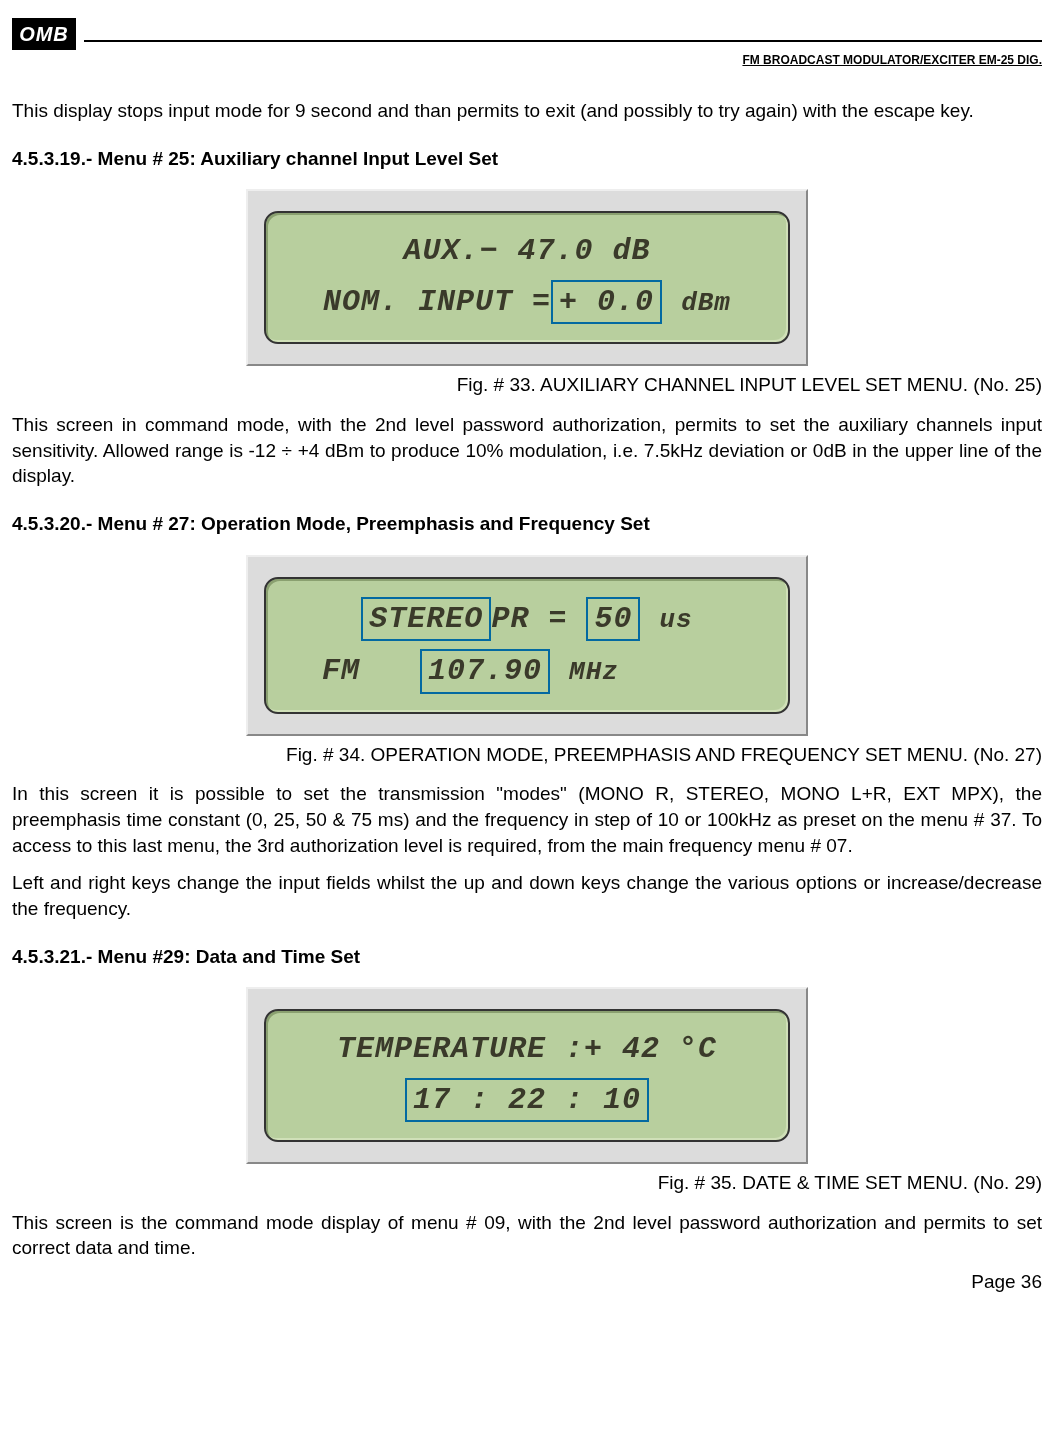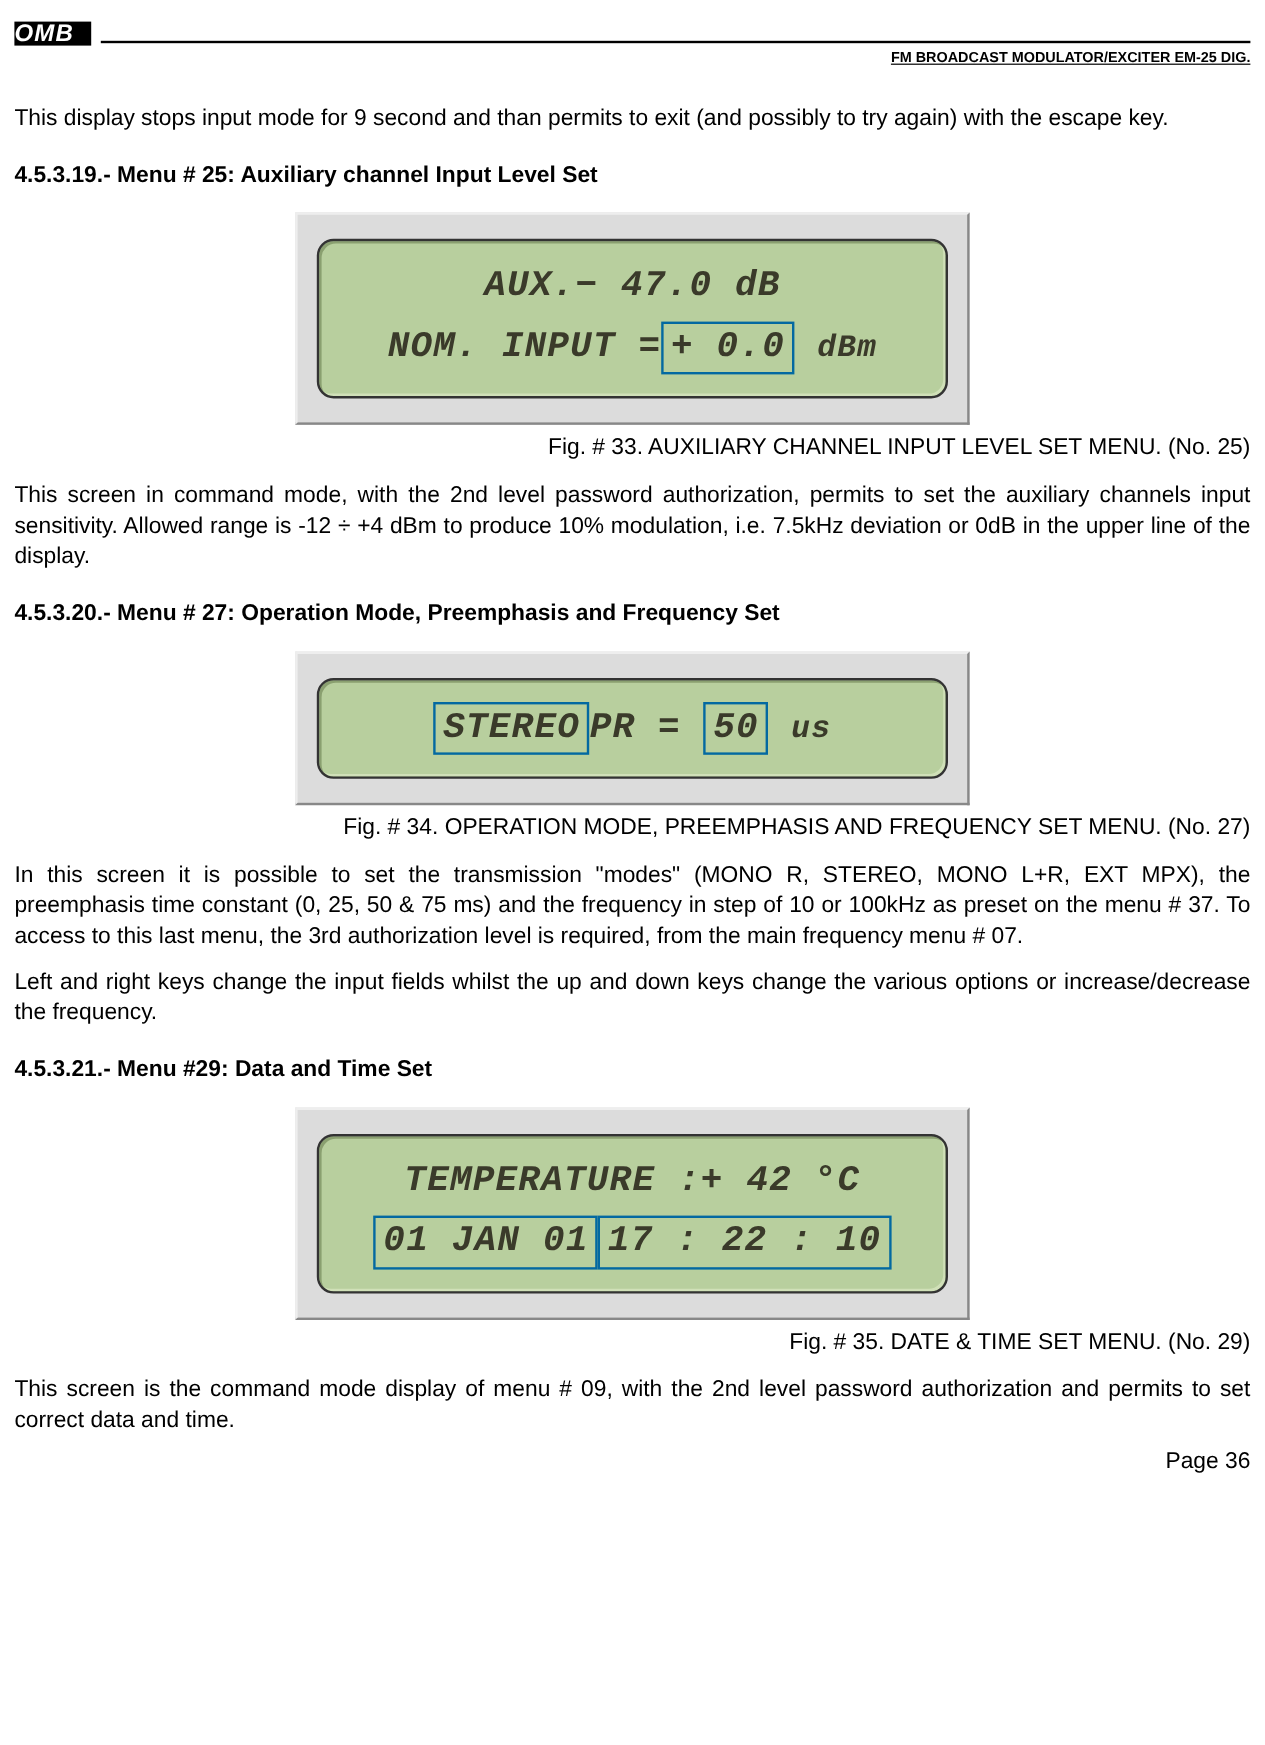--- a/index.html
+++ b/index.html
@@ -19,11 +19,12 @@
   }
   .logo {
     width: 64px;
-    height: 20px;
+    height: 32px;
     background: #000;
     position: relative;
     display: inline-flex;
     align-items: center;
+    justify-content: center;
     margin-right: 8px;
   }
   .logo span {

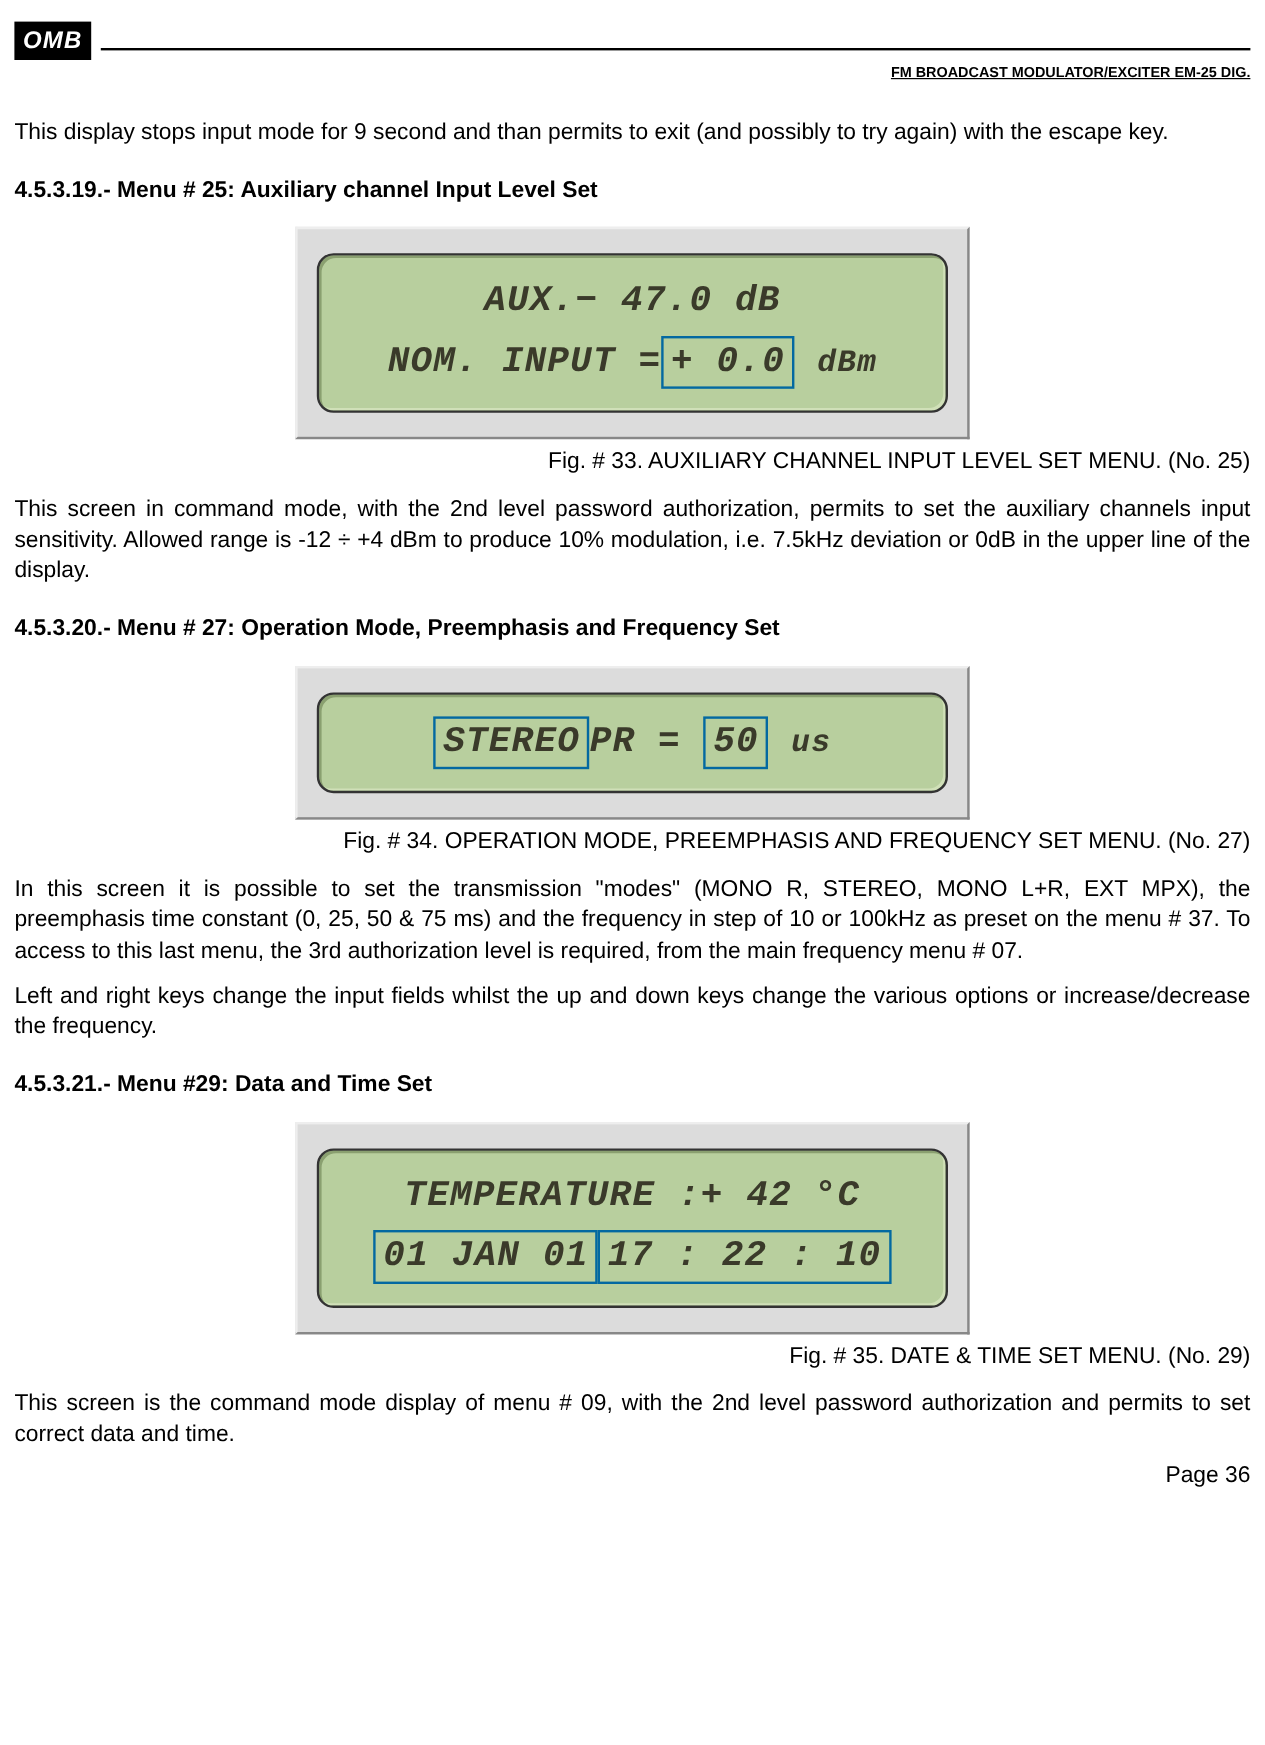--- a/index.html
+++ b/index.html
@@ -156,6 +156,13 @@
           <span class="lcd-small">us</span>
         </span>
       </div>
+      <div class="lcd-row" style="justify-content:flex-start; gap:60px;">
+        <span style="margin-left:30px;">FM</span>
+        <span>
+          <span class="lcd-box">107.90</span>
+          <span class="lcd-small">MHz</span>
+        </span>
+      </div>
     </div>
   </div>
 </div>

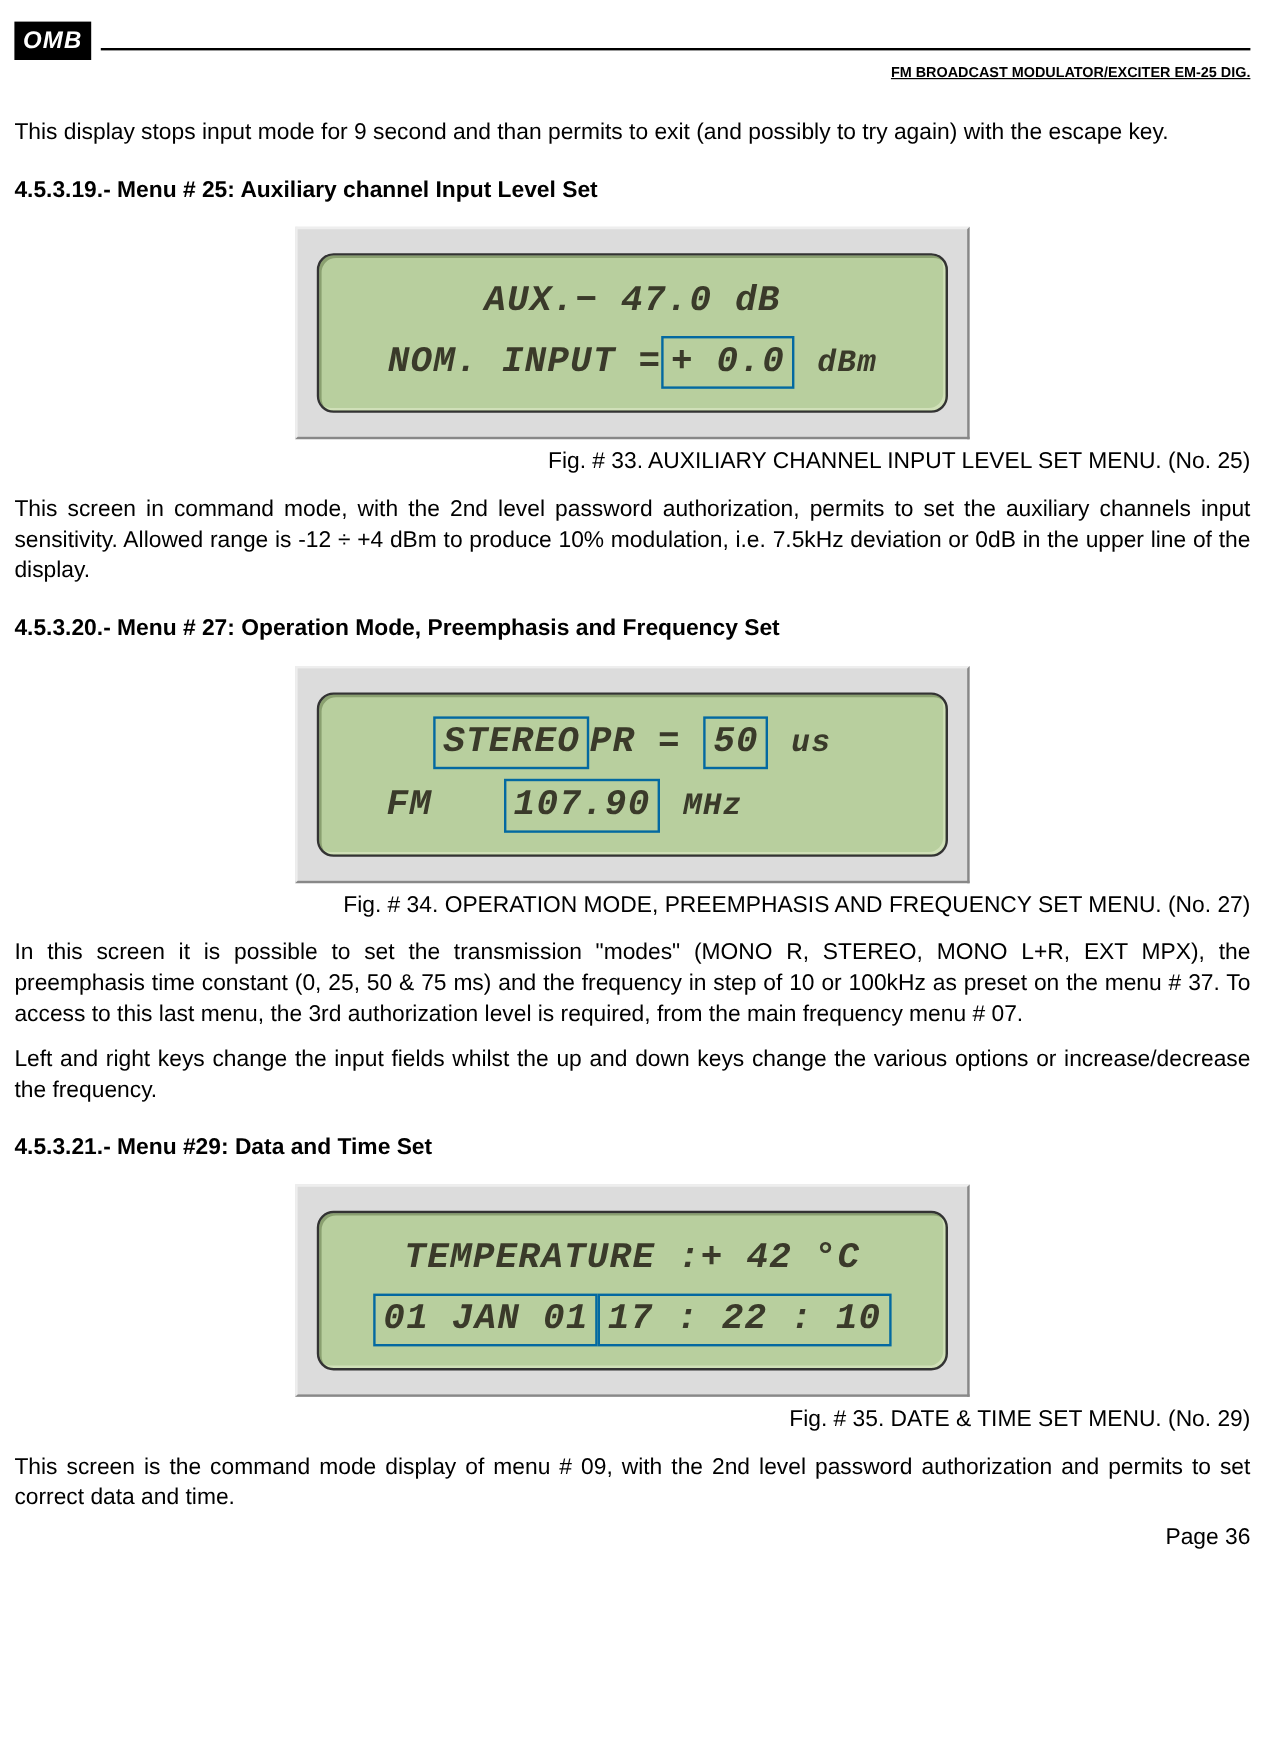--- a/index.html
+++ b/index.html
@@ -181,7 +181,6 @@
         <span>+ 42 °C</span>
       </div>
       <div class="lcd-row">
-        <span class="lcd-box">01 JAN 01</span>
         <span class="lcd-box">17 : 22 : 10</span>
       </div>
     </div>

